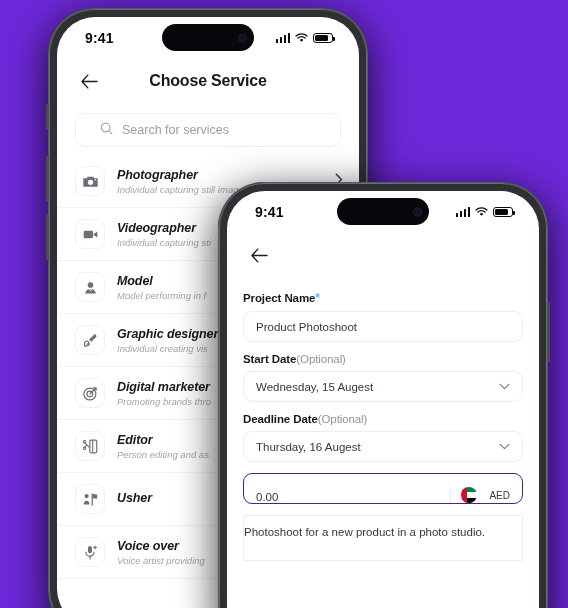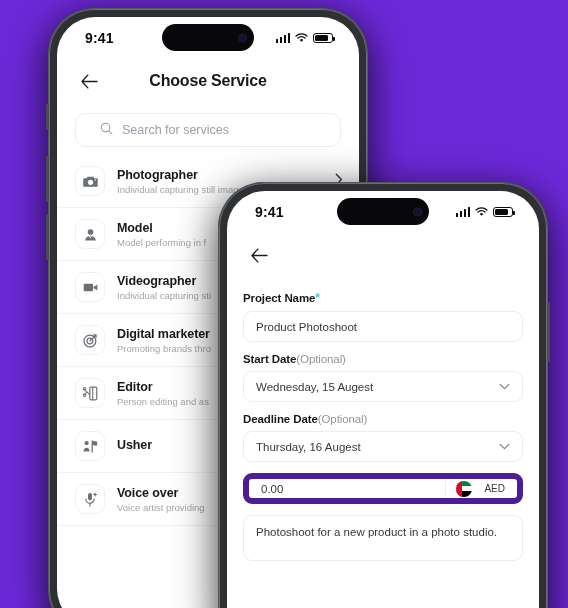--- a/index.html
+++ b/index.html
@@ -90,7 +90,7 @@
     border:1px solid #f0f1f3; background:#fff;
     display:flex; align-items:center; justify-content:center; color:#6b7076;
   }
-  .svc-txt { flex:1 1 auto; min-width:0; }
+  .svc-txt { flex:1 1 auto; min-width:0;font-style:italic; }
   .svc-name { font-size:12.5px; font-weight:bold; color:#16181c; white-space:nowrap; letter-spacing:-.1px; }
   .svc-desc { font-size:9.5px; color:#a2a7ac; margin-top:2px; white-space:nowrap; }
   .svc-chev { flex:0 0 auto; color:#3a3d42; }

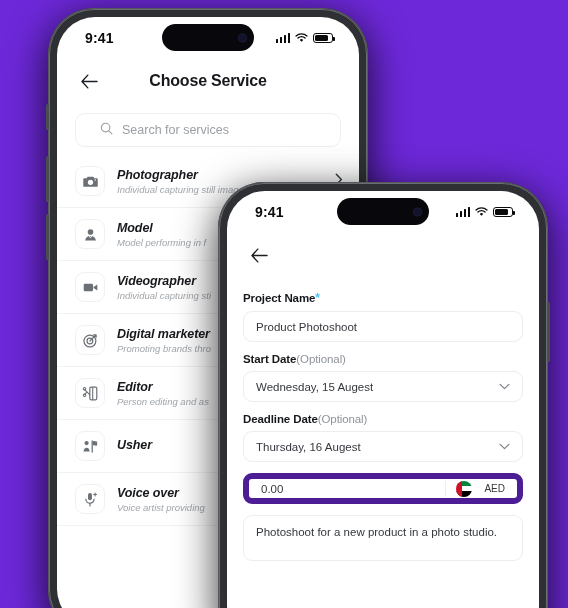--- a/index.html
+++ b/index.html
@@ -208,6 +208,19 @@
         <div class="svc">
           <div class="svc-ic">
             <svg width="17" height="17" viewBox="0 0 20 20">
+                <rect x="2" y="5.5" width="11" height="9" rx="1.6" fill="#6b7076"></rect>
+                <path d="M13.6 9.4 18 6.6v6.8l-4.4-2.8Z" fill="#6b7076"></path>
+              </svg>
+          </div>
+          <div class="svc-txt">
+            <div class="svc-name">Videographer</div>
+            <div class="svc-desc">Individual capturing sti</div>
+          </div>
+        </div>
+
+        <div class="svc">
+          <div class="svc-ic">
+            <svg width="17" height="17" viewBox="0 0 20 20">
                 <circle cx="10" cy="7" r="3.3" fill="#6b7076"></circle>
                 <path d="M3.6 17c.6-3.5 3.2-5.2 6.4-5.2s5.8 1.7 6.4 5.2H3.6Z" fill="#6b7076"></path>
                 <path d="M8.6 11.8 10 14l1.4-2.2" stroke="#fff" stroke-width="1" fill="none"></path>
@@ -216,19 +229,6 @@
           <div class="svc-txt">
             <div class="svc-name">Model</div>
             <div class="svc-desc">Model performing in f</div>
-          </div>
-        </div>
-
-        <div class="svc">
-          <div class="svc-ic">
-            <svg width="17" height="17" viewBox="0 0 20 20">
-                <rect x="2" y="5.5" width="11" height="9" rx="1.6" fill="#6b7076"></rect>
-                <path d="M13.6 9.4 18 6.6v6.8l-4.4-2.8Z" fill="#6b7076"></path>
-              </svg>
-          </div>
-          <div class="svc-txt">
-            <div class="svc-name">Videographer</div>
-            <div class="svc-desc">Individual capturing sti</div>
           </div>
         </div>
 

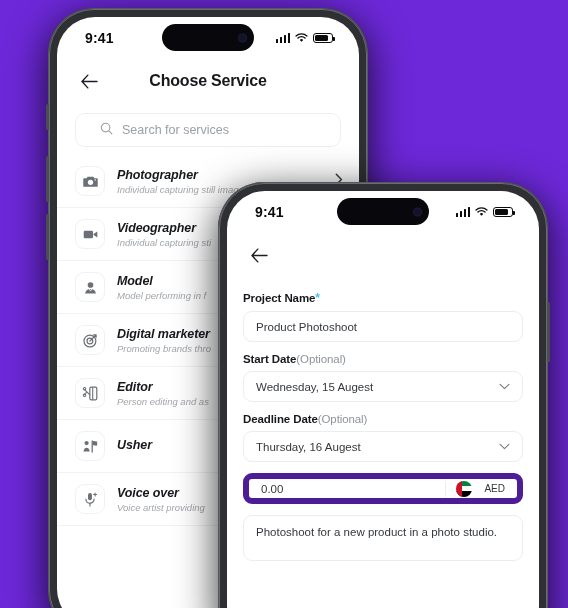--- a/index.html
+++ b/index.html
@@ -232,6 +232,19 @@
           </div>
         </div>
 
+        <div class="svc">
+          <div class="svc-ic">
+            <svg width="17" height="17" viewBox="0 0 20 20">
+                <path d="M3.4 16.4c2.6.6 4.6-.6 5.6-2.3" stroke="#6b7076" stroke-width="1.4" fill="none" stroke-linecap="round"></path>
+                <path d="M3.4 16.4c-1.3-2.5-.3-4.8 1.7-5.5 1.7-.6 3 .5 2.9 1.9-.1 1.3-1.5 2-2.3 1.3" stroke="#6b7076" stroke-width="1.4" fill="none" stroke-linecap="round" stroke-linejoin="round"></path>
+                <path d="m11 11.6 5.5-5.5a1.9 1.9 0 0 0-2.7-2.7l-5.5 5.5 1.3 1.4 1.4 1.3Z" fill="#6b7076"></path>
+              </svg>
+          </div>
+          <div class="svc-txt">
+            <div class="svc-name">Graphic designer</div>
+            <div class="svc-desc">Individual creating vis</div>
+          </div>
+        </div>
 
         <div class="svc">
           <div class="svc-ic">

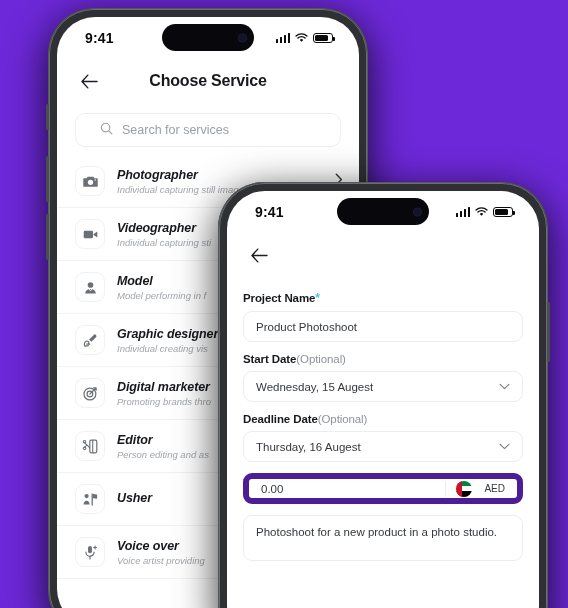--- a/index.html
+++ b/index.html
@@ -108,7 +108,7 @@
   }
   .fselect { justify-content:space-between; }
   .fselect .chev { color:#7c8187; display:flex; }
-  .money { display:flex; align-items:center; border:6px solid #4c1d95; border-radius:9px; overflow:hidden; height:31px; }
+  .money { display:flex; align-items:flex-end; border:1px solid #4c1d95; border-radius:9px; overflow:hidden; height:31px; }
   .money .amt { flex:1 1 auto; display:flex; align-items:center; padding:0 12px; font-size:11.5px; color:#34383d; }
   .money .cur {
     flex:0 0 auto; display:flex; align-items:center; gap:12px;

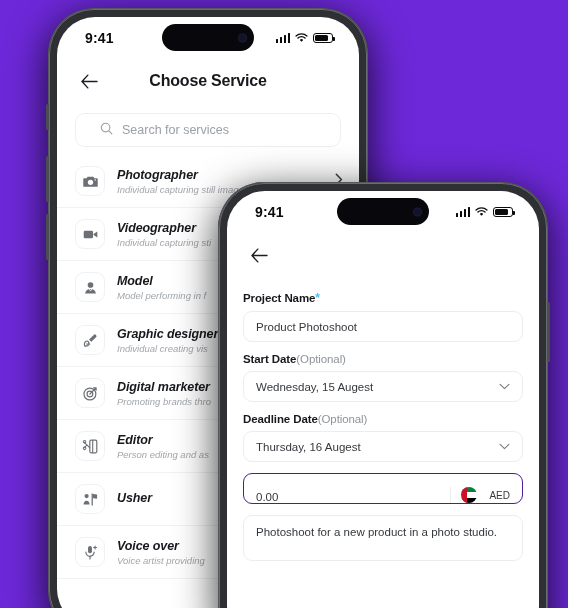--- a/index.html
+++ b/index.html
@@ -121,8 +121,8 @@
   .flag .b{position:absolute;left:0;right:0;bottom:0;height:33.4%;background:#000;}
   .flag .r{position:absolute;left:0;top:0;bottom:0;width:33%;background:#ce1126;}
   .ftext {
-    min-height:46px; border:1px solid #ecedef; border-radius:9px;
-    padding:9px 12px; font-size:11.5px; color:#34383d; line-height:1.35;
+    min-height:46px; border:1px solid #ecedef; border-radius:2px;
+    padding:9px 0; font-size:11.5px; color:#34383d; line-height:1.35;
   }
 </style>
 </head>

